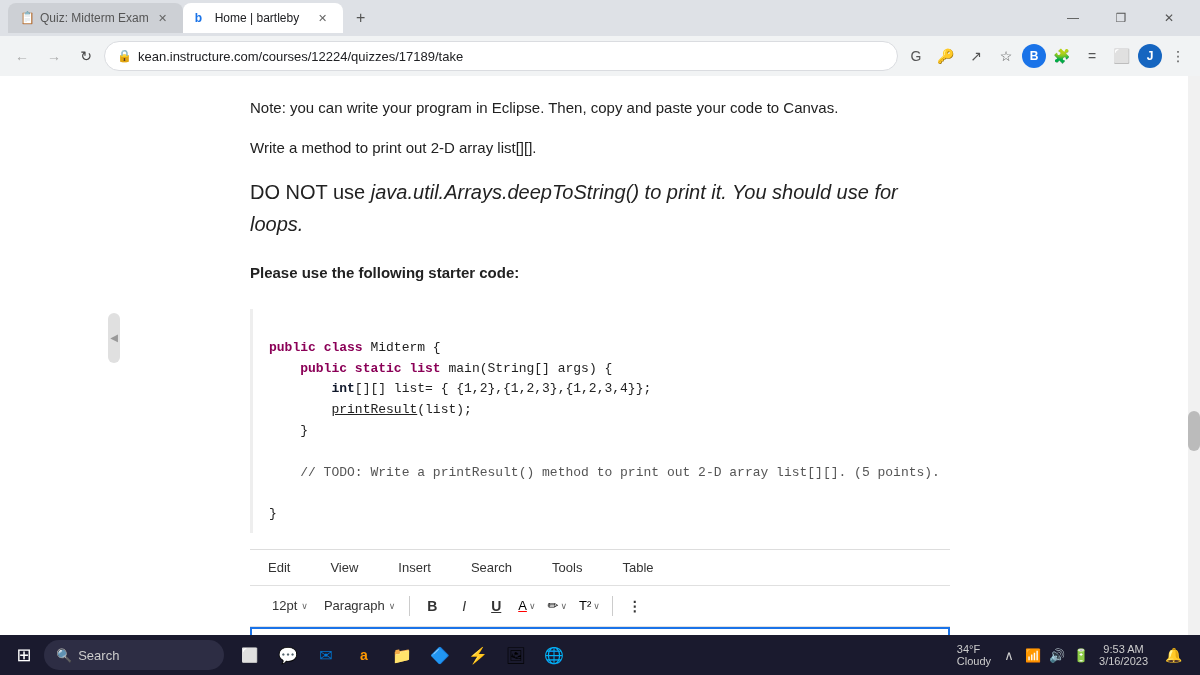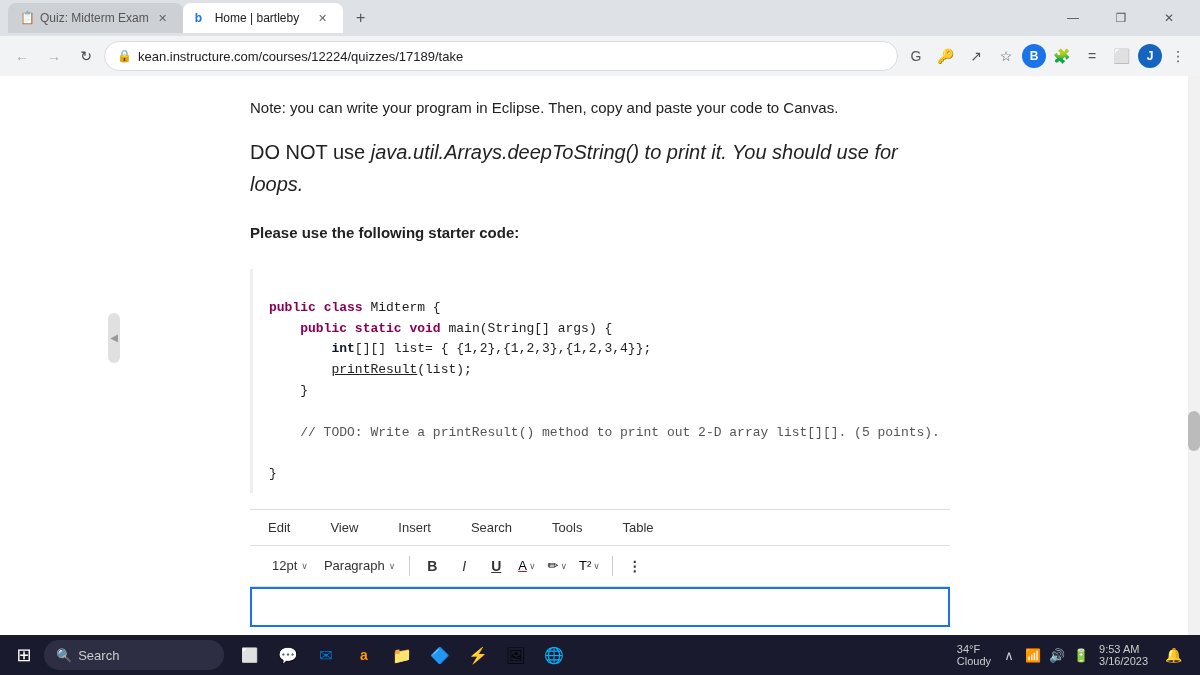--- a/index.html
+++ b/index.html
@@ -492,6 +492,7 @@
 
       <p class="question-note">Note: you can write your program in Eclipse. Then, copy and paste your code to Canvas.</p>
 
+      <p class="question-instruction">Write a method to print out 2-D array list[][].</p>
 
       <p class="question-warning">
         <span>DO NOT use </span><em>java.util.Arrays.deepToString() to print it. You should use for loops.</em>

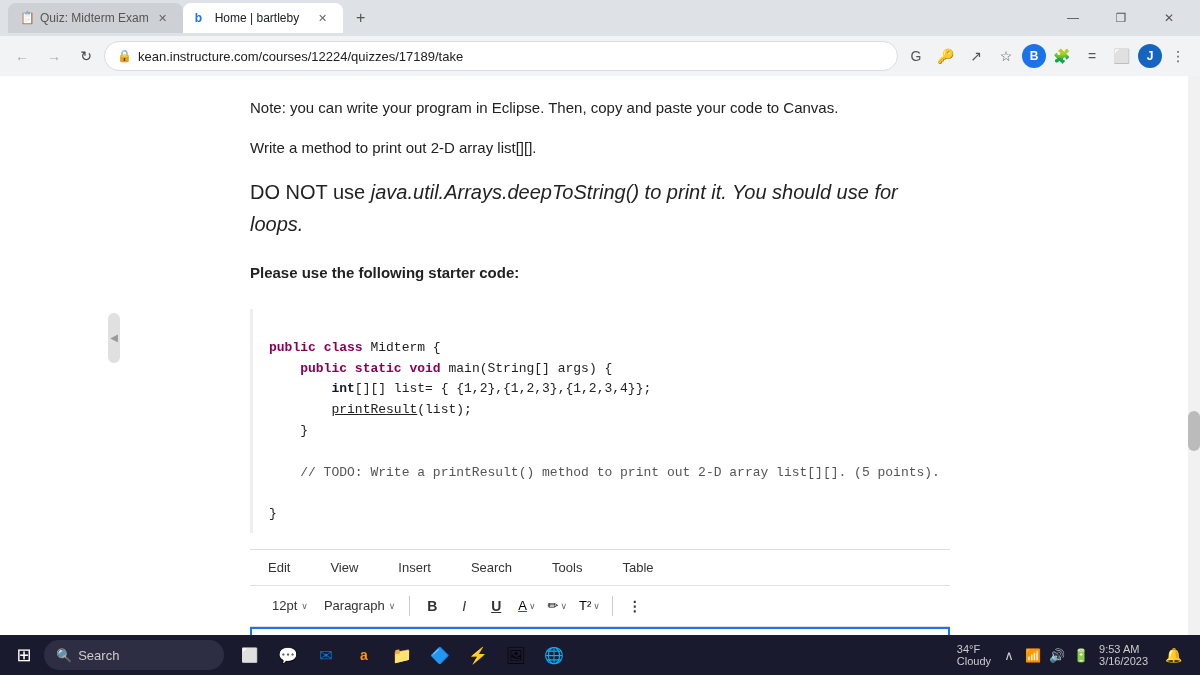--- a/index.html
+++ b/index.html
@@ -502,7 +502,7 @@
 
       <div class="code-block">
 <span class="kw-public">public</span> <span class="kw-class">class</span> <span class="code-normal">Midterm {</span>
-    <span class="kw-public">public</span> <span class="kw-static">static</span> <span class="kw-void">void</span> <span class="code-normal">main(String[] args) {</span>
+    <span class="kw-public">public</span> <span class="kw-static">static</span> <span class="kw-void">list</span> <span class="code-normal">main(String[] args) {</span>
         <span class="kw-int">int</span><span class="code-normal">[][] list= { {1,2},{1,2,3},{1,2,3,4}};</span>
         <span class="code-normal" style="text-decoration:underline;margin-top:32px;">printResult</span><span class="code-normal">(list);</span>
     <span class="code-normal">}</span>

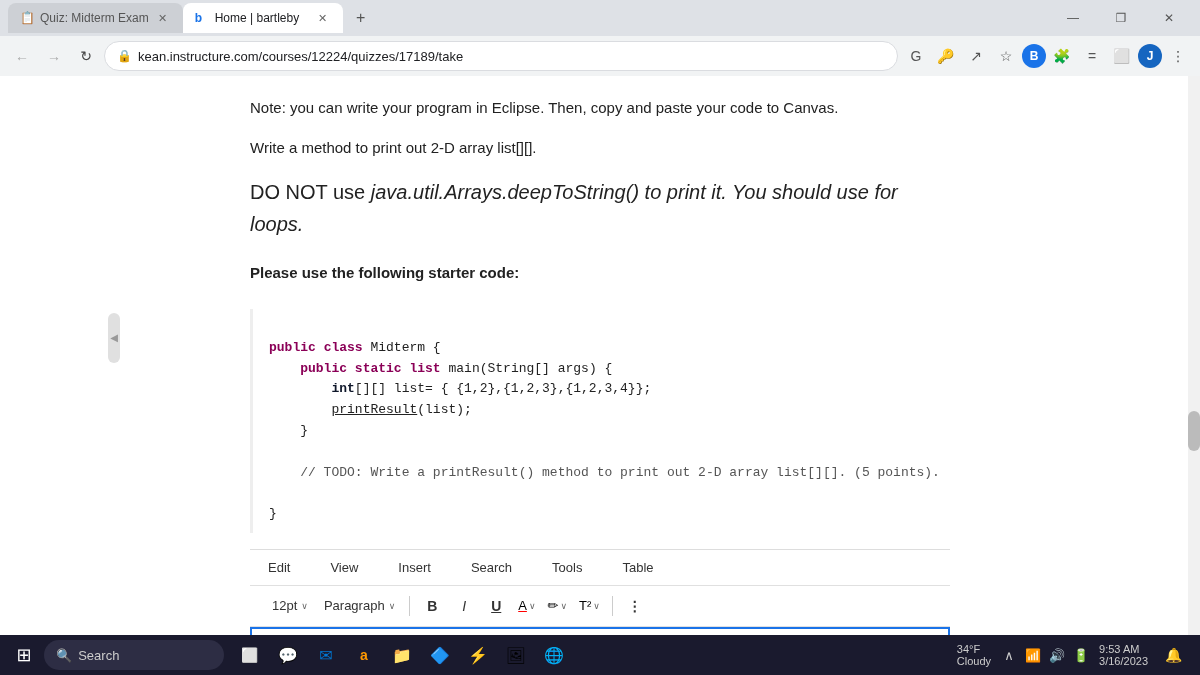--- a/index.html
+++ b/index.html
@@ -401,7 +401,7 @@
       color: #ccc;
       display: flex;
       flex-direction: column;
-      align-items: flex-start;
+      align-items: center;
     }
 
     .sidebar-toggle {

